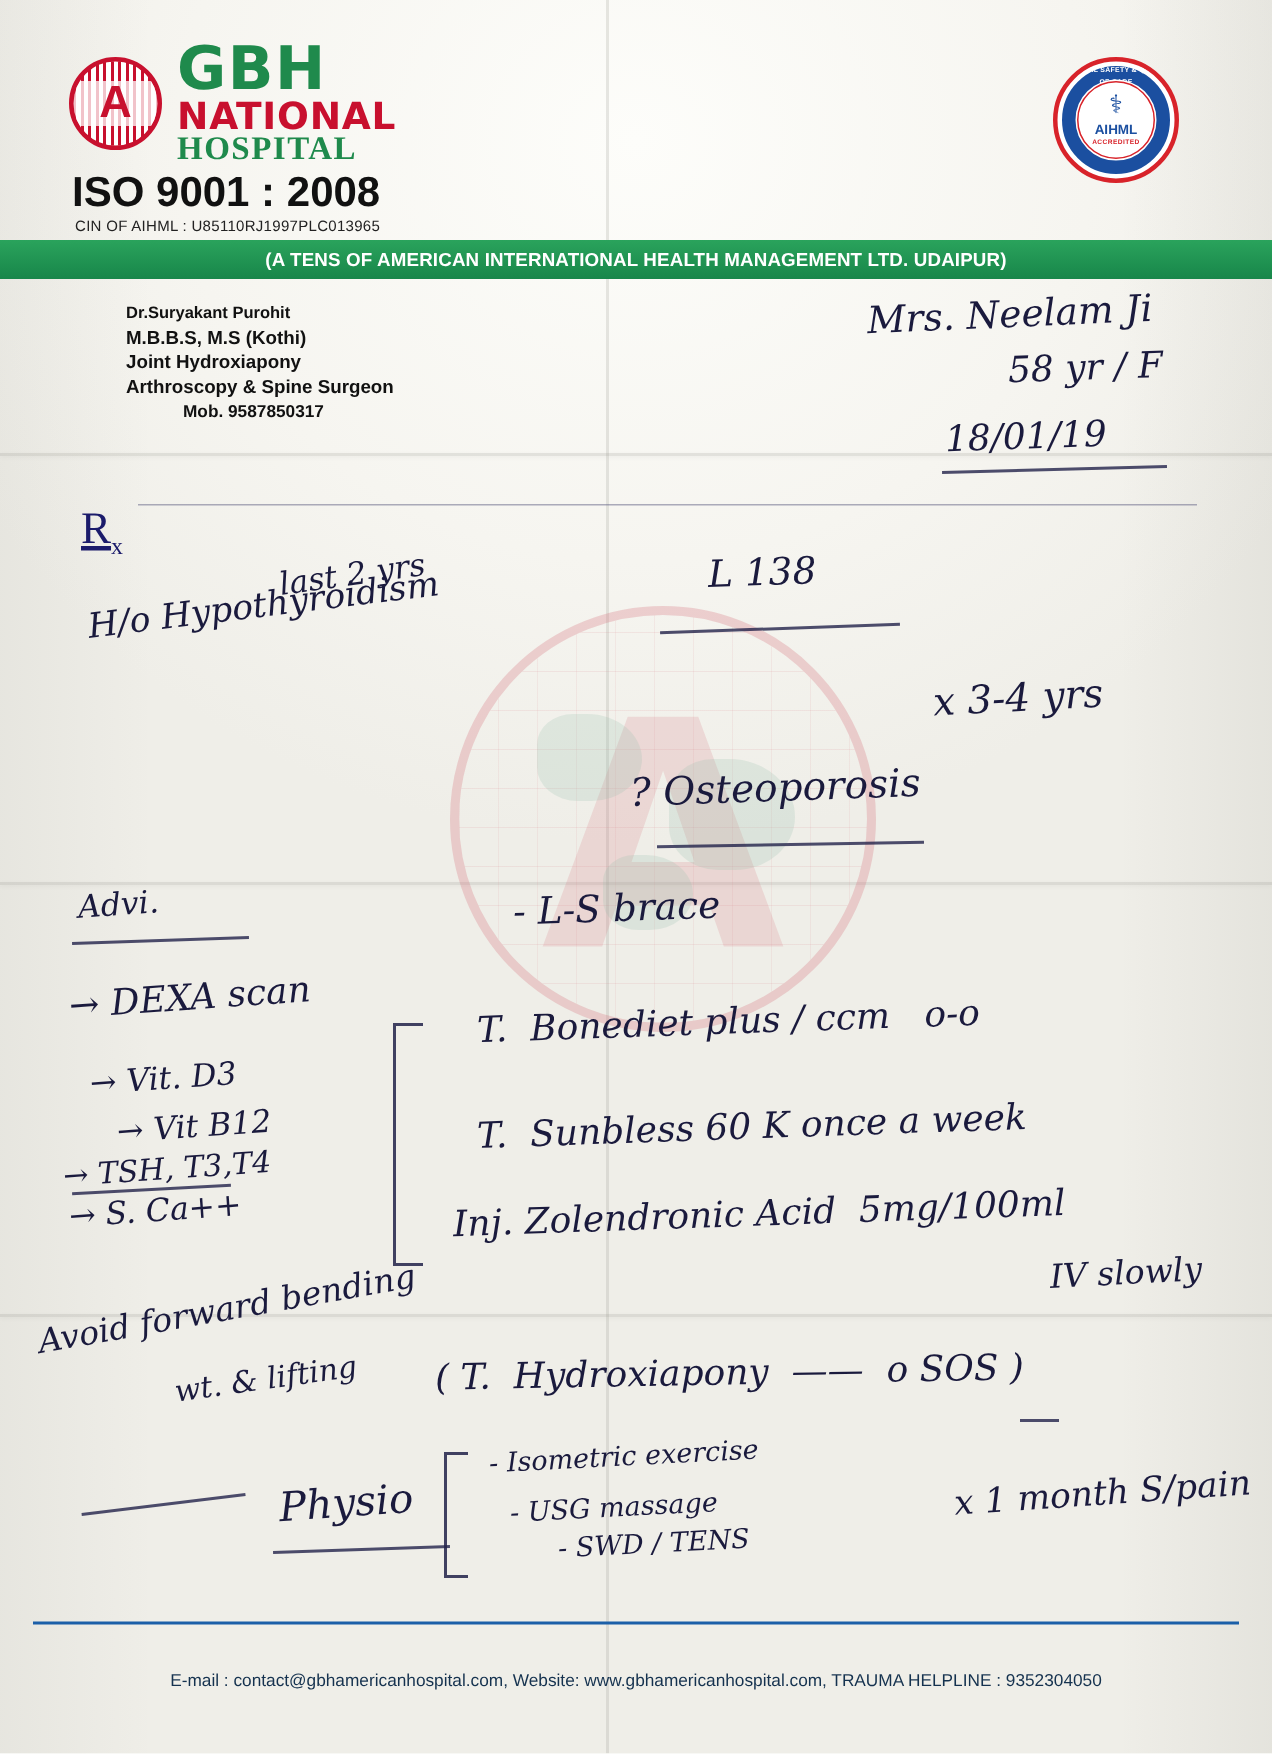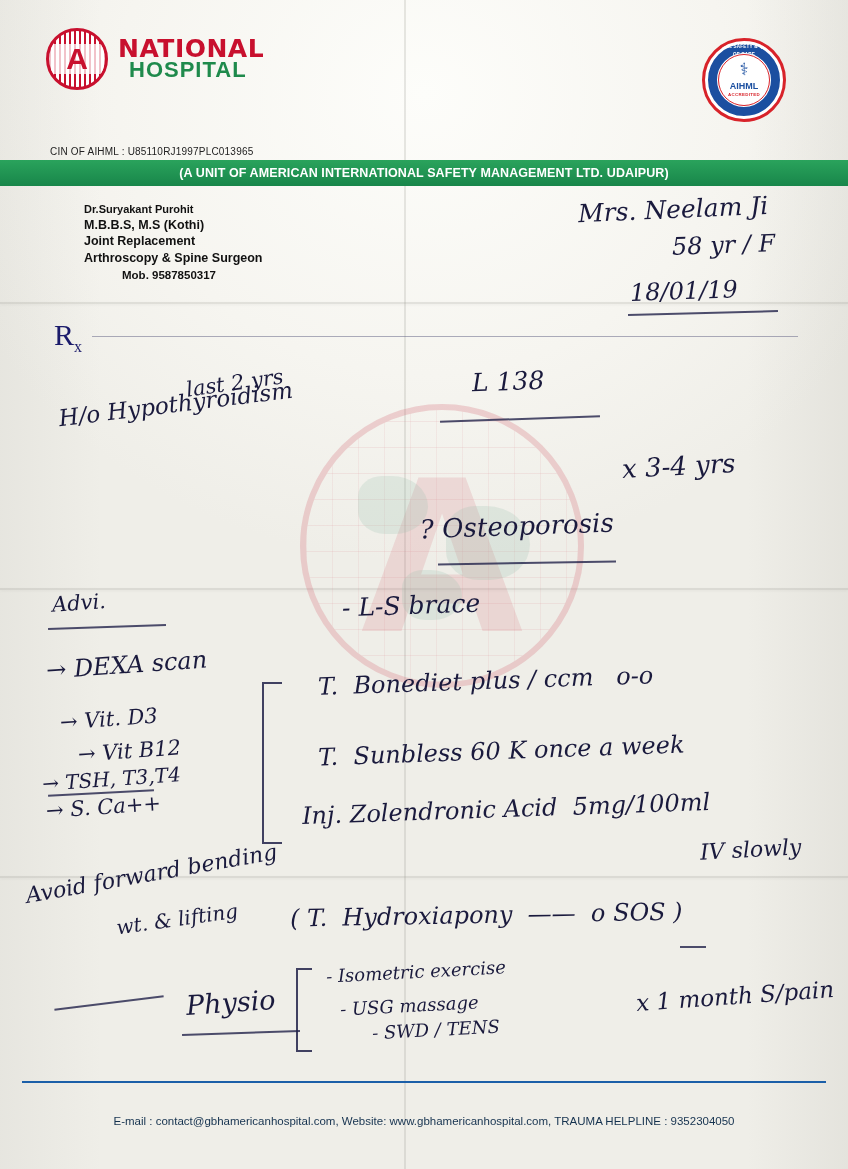--- a/index.html
+++ b/index.html
@@ -326,6 +326,7 @@
     <div class="logo-wrap">
       <div class="logo-mark"></div>
       <div class="logo-text">
+        <div class="logo-gbh">GBH</div>
         <div class="logo-american">NATIONAL</div>
         <div class="logo-hospital">HOSPITAL</div>
       </div>

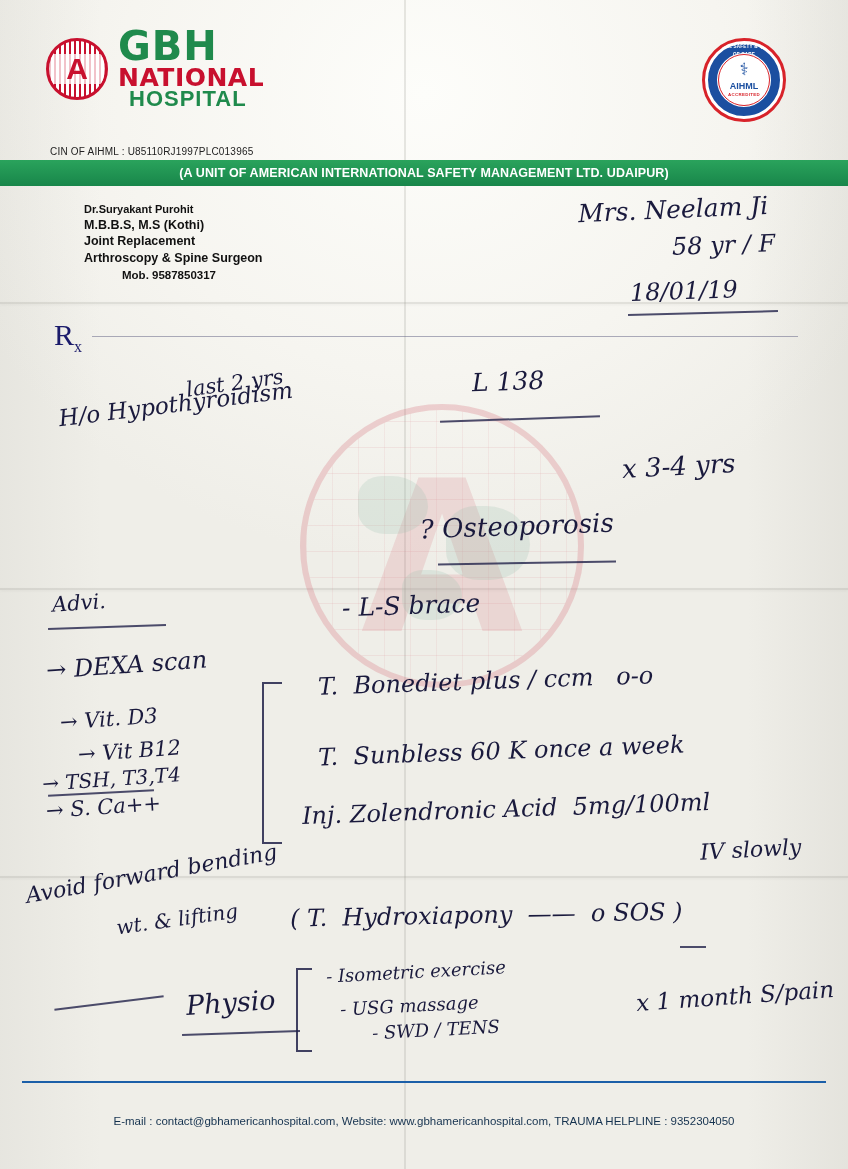--- a/index.html
+++ b/index.html
@@ -90,8 +90,7 @@
     font-weight: bold;
     letter-spacing: 1px;
     color: #1f8a4c;
-    font-family: Liberation Sans, sans-serif;
-    margin-left: 11px;
+    font-family: Liberation Serif, serif;
   }
   .iso {
     position: absolute;

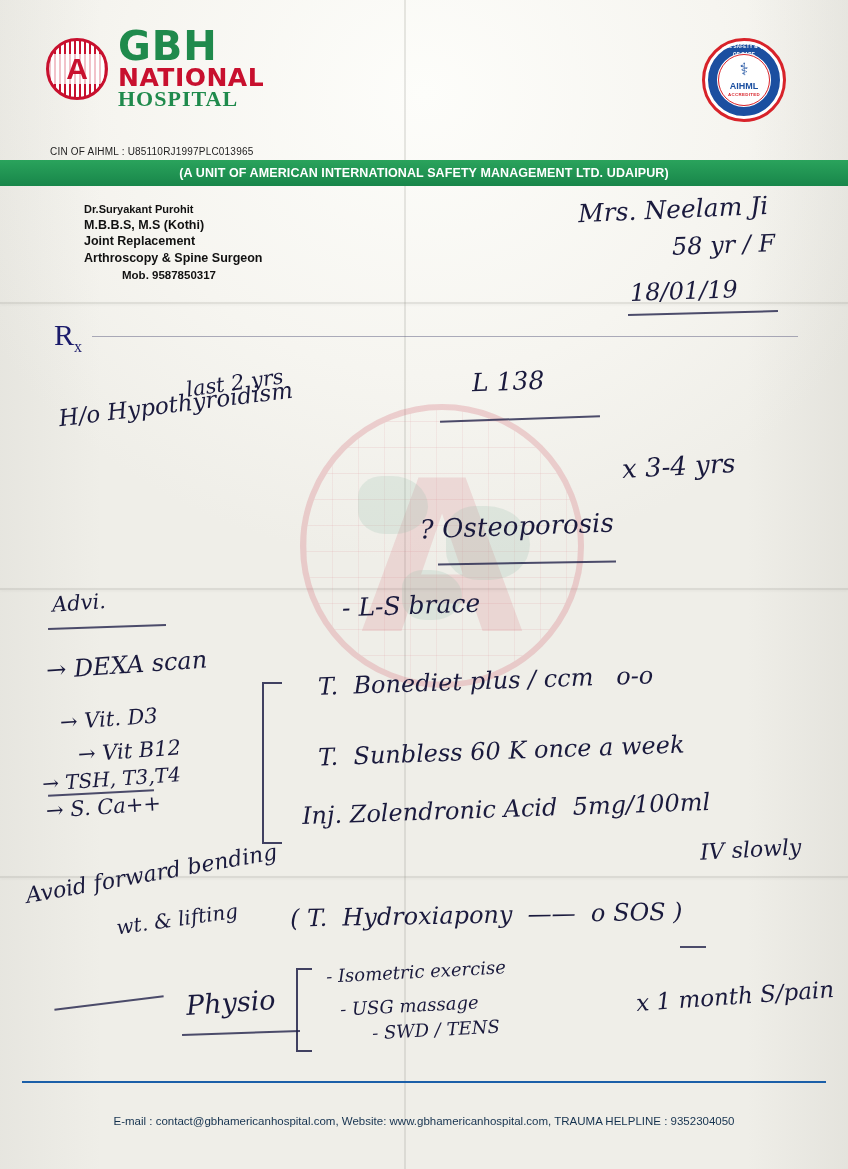--- a/index.html
+++ b/index.html
@@ -331,6 +331,7 @@
       </div>
     </div>
 
+    <div class="iso">ISO 9001 : 2008</div>
     <div class="cin">CIN OF AIHML : U85110RJ1997PLC013965</div>
 
     <div class="nabh">

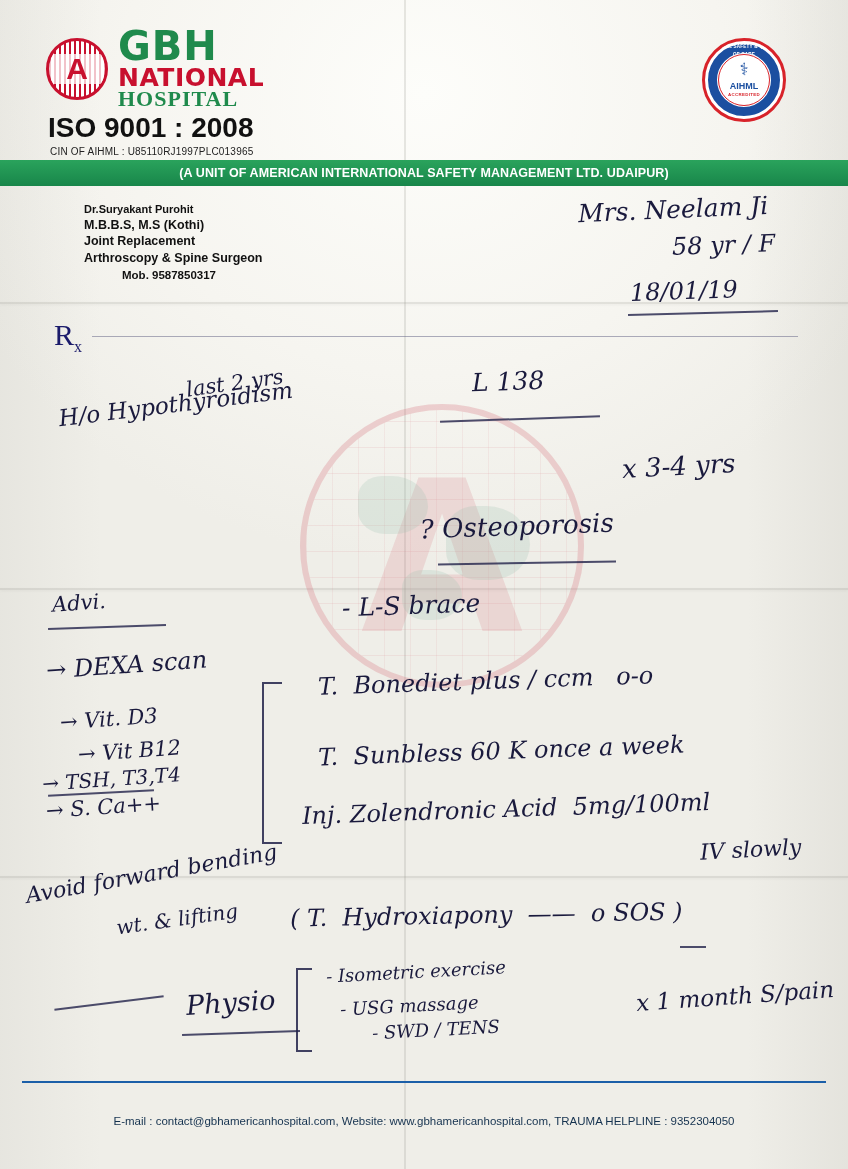--- a/index.html
+++ b/index.html
@@ -345,7 +345,7 @@
     </div>
 
     <div class="green-bar">
-      <span>(A UNIT OF AMERICAN INTERNATIONAL SAFETY MANAGEMENT LTD. UDAIPUR)</span>
+      <span>(A TENS OF AMERICAN INTERNATIONAL HEALTH MANAGEMENT LTD. UDAIPUR)</span>
     </div>
   </div>
 

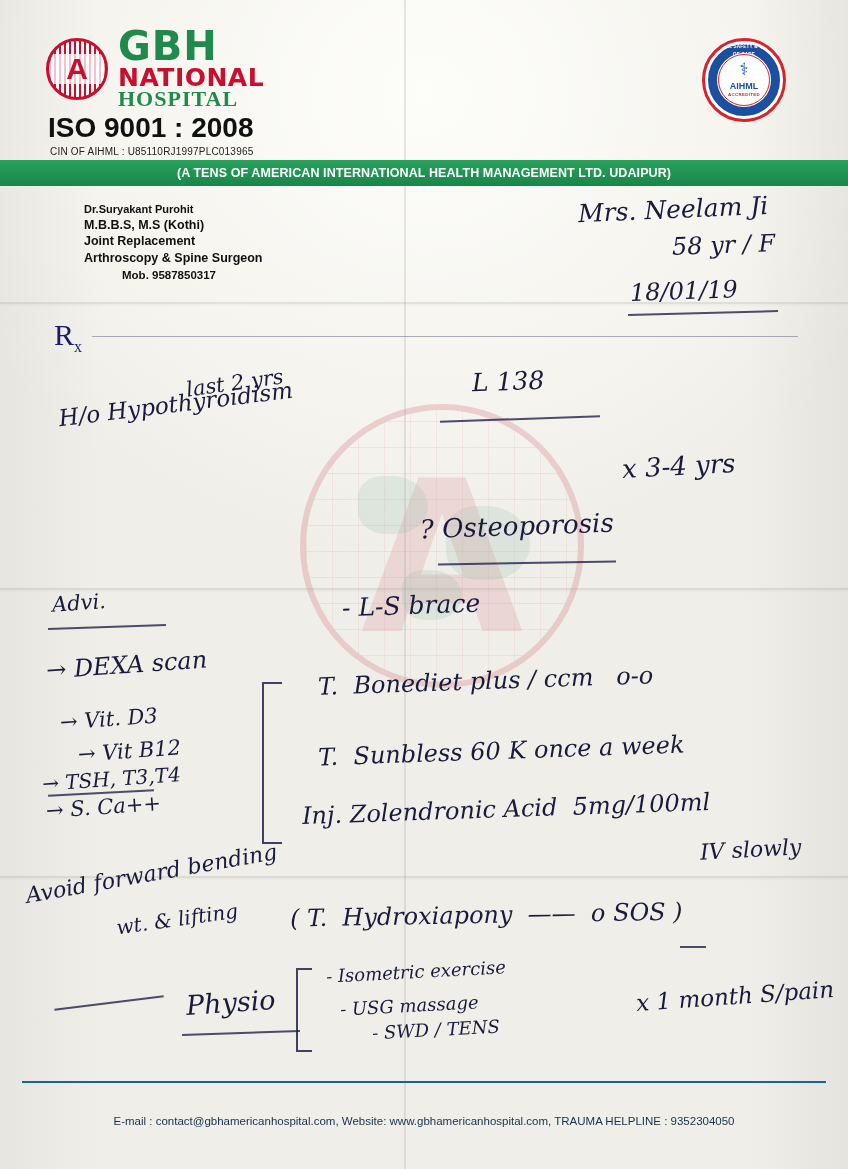--- a/index.html
+++ b/index.html
@@ -352,7 +352,7 @@
   <div class="doctor">
     <div class="name">Dr.Suryakant Purohit</div>
     <div class="line">M.B.B.S, M.S (Kothi)</div>
-    <div class="line">Joint Replacement</div>
+    <div class="line">Joint Hydroxiapony</div>
     <div class="line">Arthroscopy &amp; Spine Surgeon</div>
     <div class="mob">Mob. 9587850317</div>
   </div>

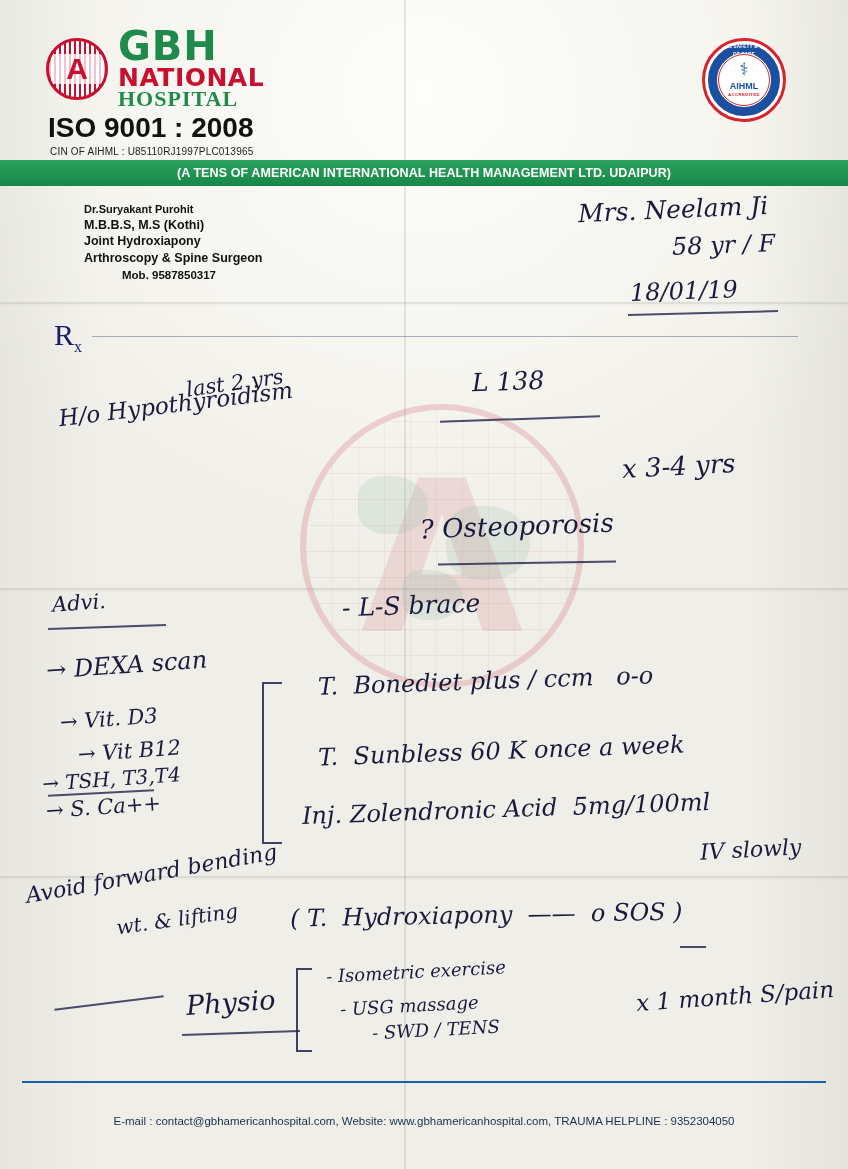--- a/index.html
+++ b/index.html
@@ -208,10 +208,11 @@
   .rx {
     position: absolute;
     left: 54px;
-    top: 318px;
+    top: 336px;
     font-family: "Liberation Serif", serif;
     font-size: 30px;
     color: #1b1b6b;
+    text-decoration: underline;
   }
   .rx sub { font-size: 16px; }
   .rx-rule {

